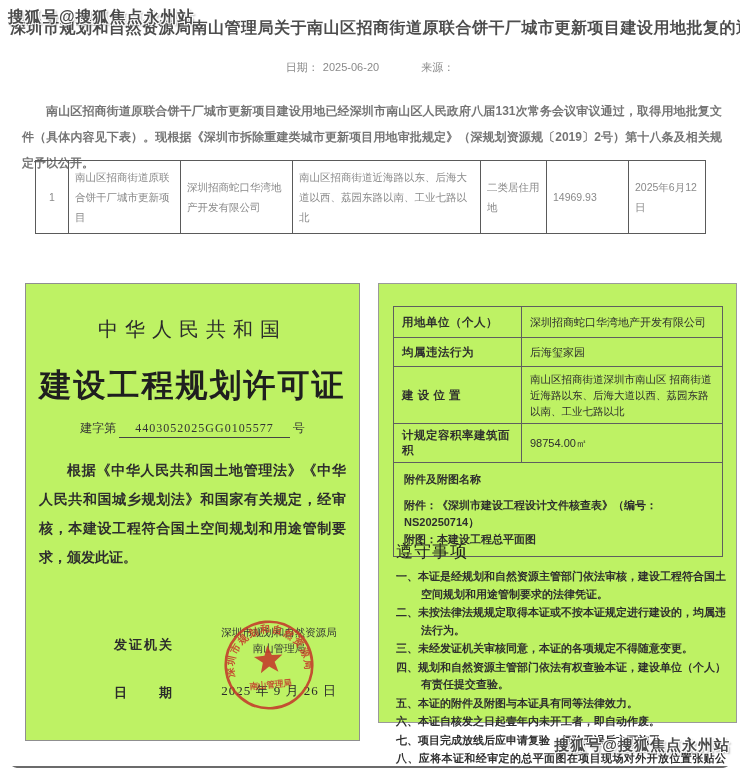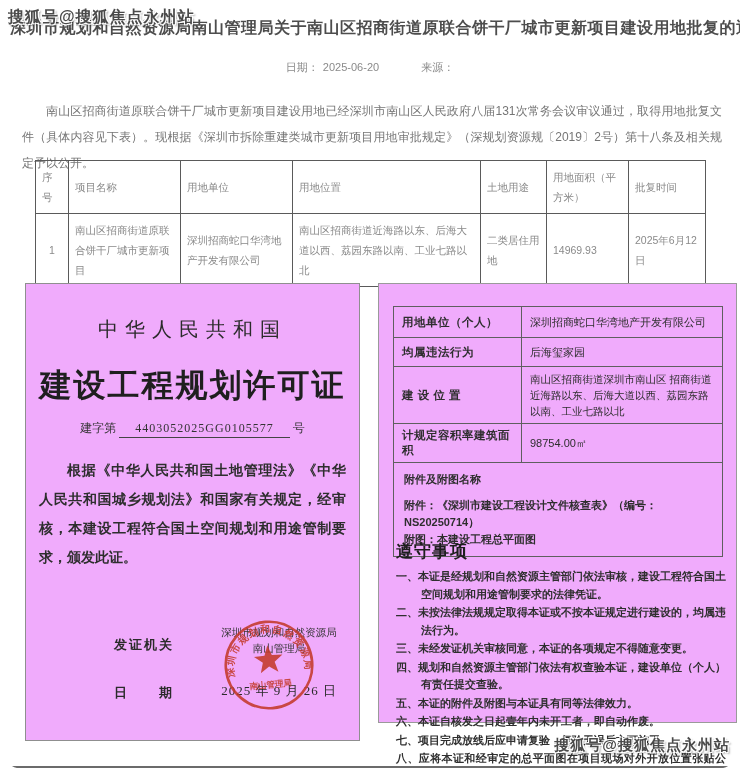--- a/index.html
+++ b/index.html
@@ -38,7 +38,7 @@
   .intro {
     position: absolute; top: 98px; left: 22px; right: 18px;
     font-size: 12px; color: #757575; line-height: 26px;
-    text-indent: 2em; text-align: justify;
+    text-indent: 2em; text-align: justify; font-weight: bold;
   }
 
   table.approval {

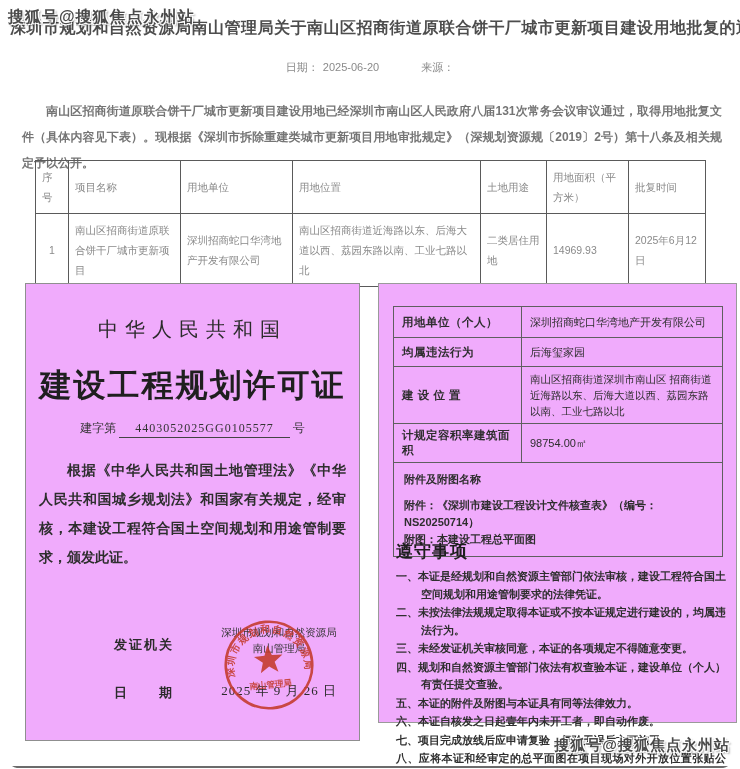--- a/index.html
+++ b/index.html
@@ -172,15 +172,6 @@
         <col style="width:77px">
     </colgroup>
     <tbody>
-        <tr>
-      <th>序号</th>
-      <th>项目名称</th>
-      <th>用地单位</th>
-      <th>用地位置</th>
-      <th>土地用途</th>
-      <th>用地面积（平方米）</th>
-      <th>批复时间</th>
-    </tr>
     <tr>
       <td class="c">1</td>
       <td>南山区招商街道原联合饼干厂城市更新项目</td>

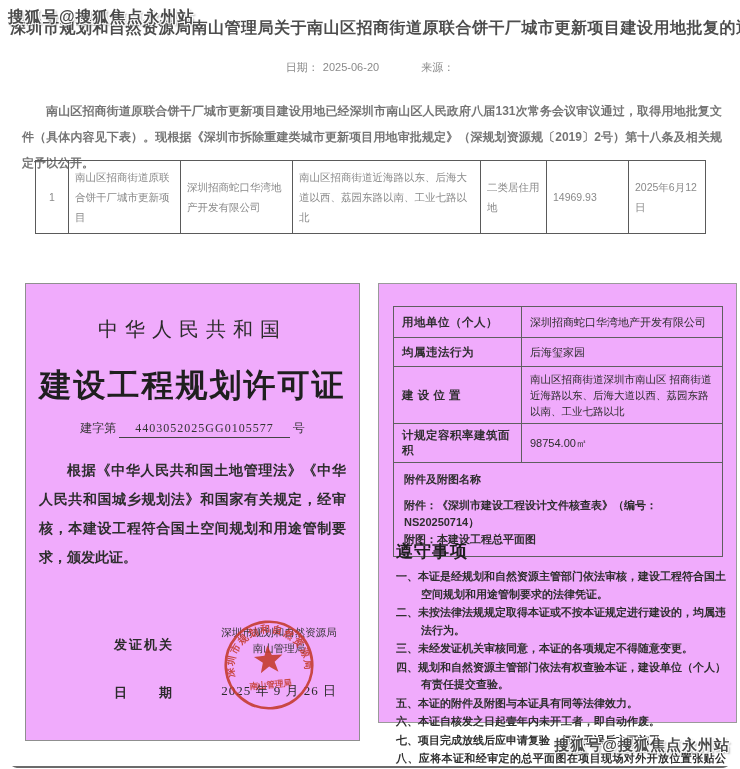--- a/index.html
+++ b/index.html
@@ -55,7 +55,7 @@
   table.approval td { height: 44px; }
   table.approval .c { text-align: center; }
 
-  .panel { position: absolute; background: #f0abfc; }
+  .panel { position: absolute; background: #bef264; }
   .panel.left {
     left: 25px; top: 283px; width: 335px; height: 458px;
     border: 1px solid #8f8f8f;

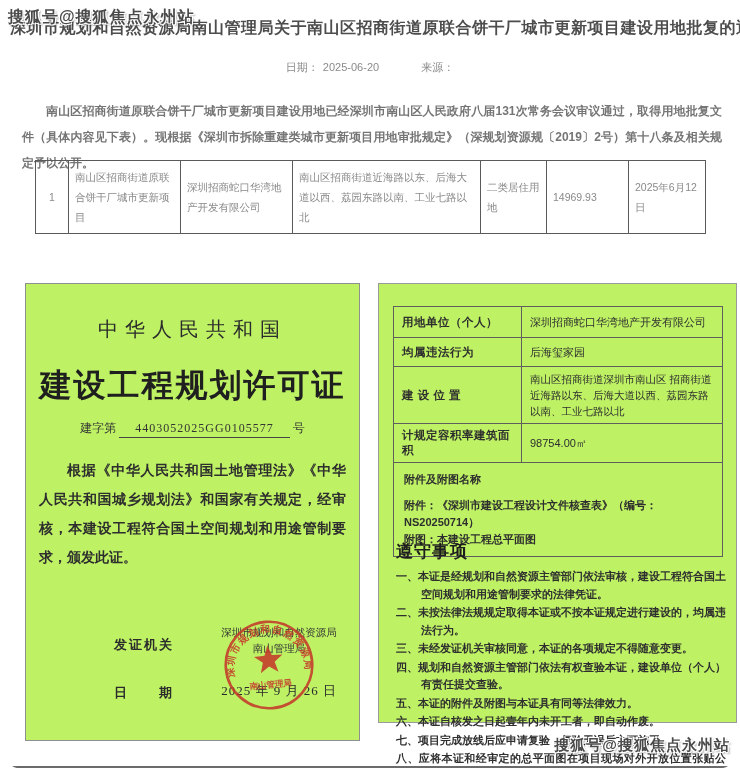--- a/index.html
+++ b/index.html
@@ -133,7 +133,7 @@
 
   .rules-title {
     position: absolute; left: 17px; top: 256px;
-    font-size: 17px; font-weight: 700; color: #1e1e1e; letter-spacing: 1px;
+    font-size: 17px; font-weight: 400; color: #1e1e1e; letter-spacing: 1px;
   }
   .rules-list { position: absolute; left: 17px; top: 284px; right: 10px; }
   .rule-item {

